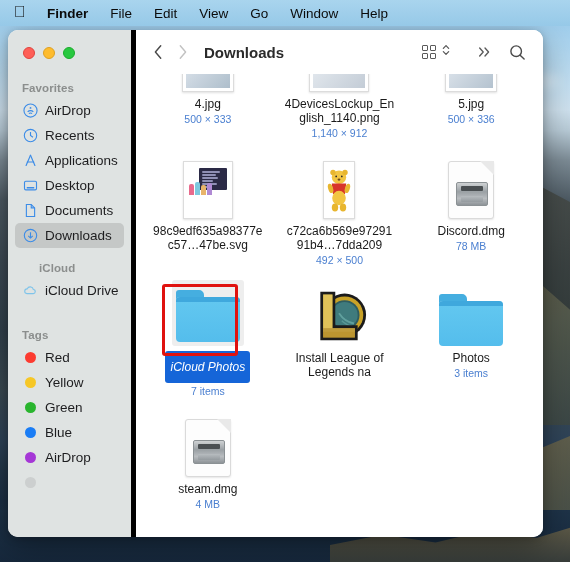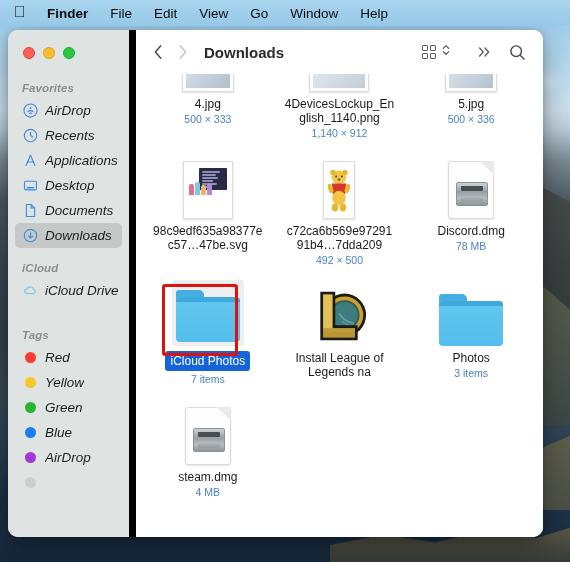--- a/index.html
+++ b/index.html
@@ -86,11 +86,10 @@
   #sidebar {
     width: 128px; flex: 0 0 128px;
     background: #dfe3e2;
-    border-right: 7px solid #000000;
+    border-right: 5px solid #000000;
     padding-top: 46px;
     position: relative;
     overflow: hidden;
-    font-style: italic;
   }
   #traffic {
     position: absolute; top: 17px; left: 15px;

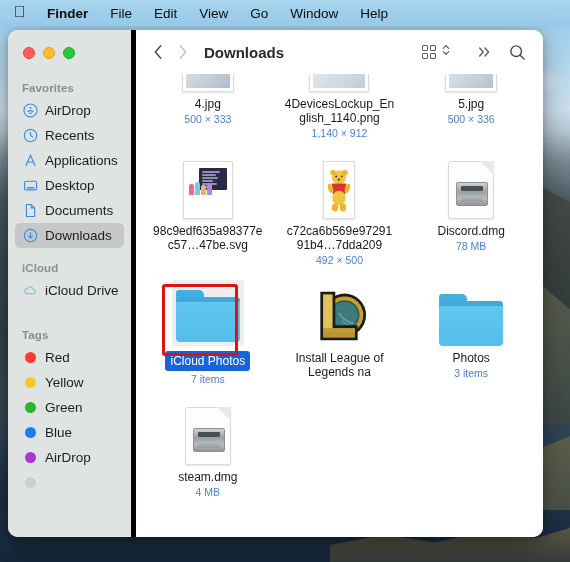--- a/index.html
+++ b/index.html
@@ -351,7 +351,7 @@
       <span class="sb-label">Downloads</span>
     </div>
 
-    <div class="sb-header" style="margin-top:8px;">iCloud</div>
+    <div class="sb-header" style="margin-top:8px;margin-left:17px;">iCloud</div>
 
     <div class="sb-item">
       <span class="sb-ico">

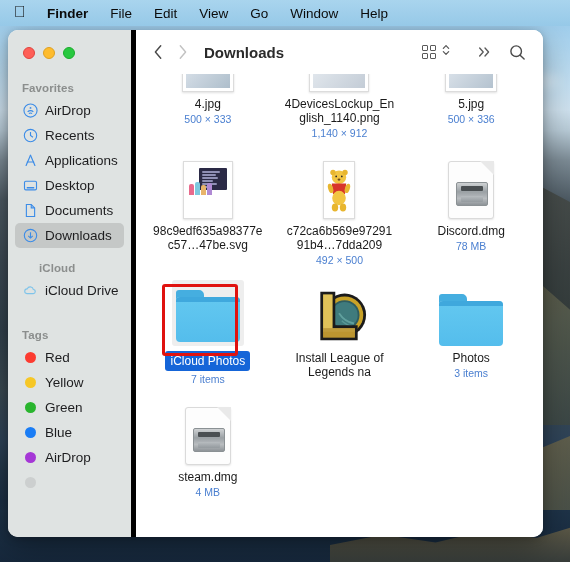--- a/index.html
+++ b/index.html
@@ -173,7 +173,7 @@
   }
   .fname .sel {
     background: #1565d8; color: #fff;
-    border-radius: 3px; padding: 3px 5px; display: inline-block;
+    border-radius: 3px; padding: 9px 5px; display: inline-block; font-style: italic;
   }
   .fmeta { font-size: 10.5px; color: #4a7fd0; margin-top: 2px; text-align: center; }
 

